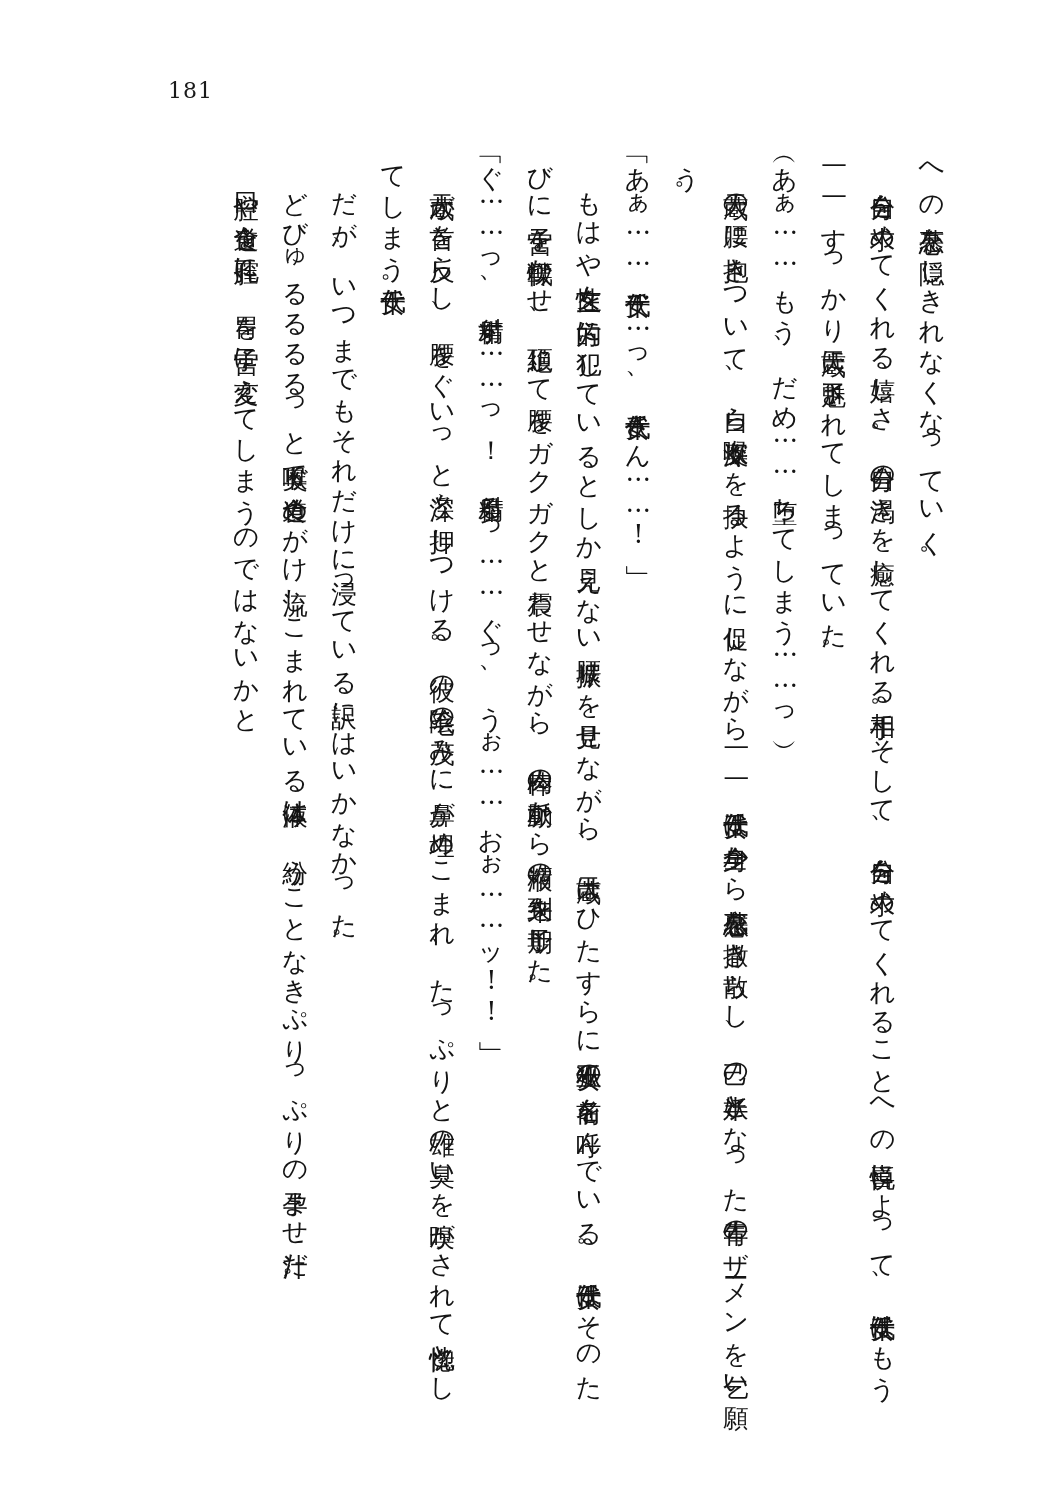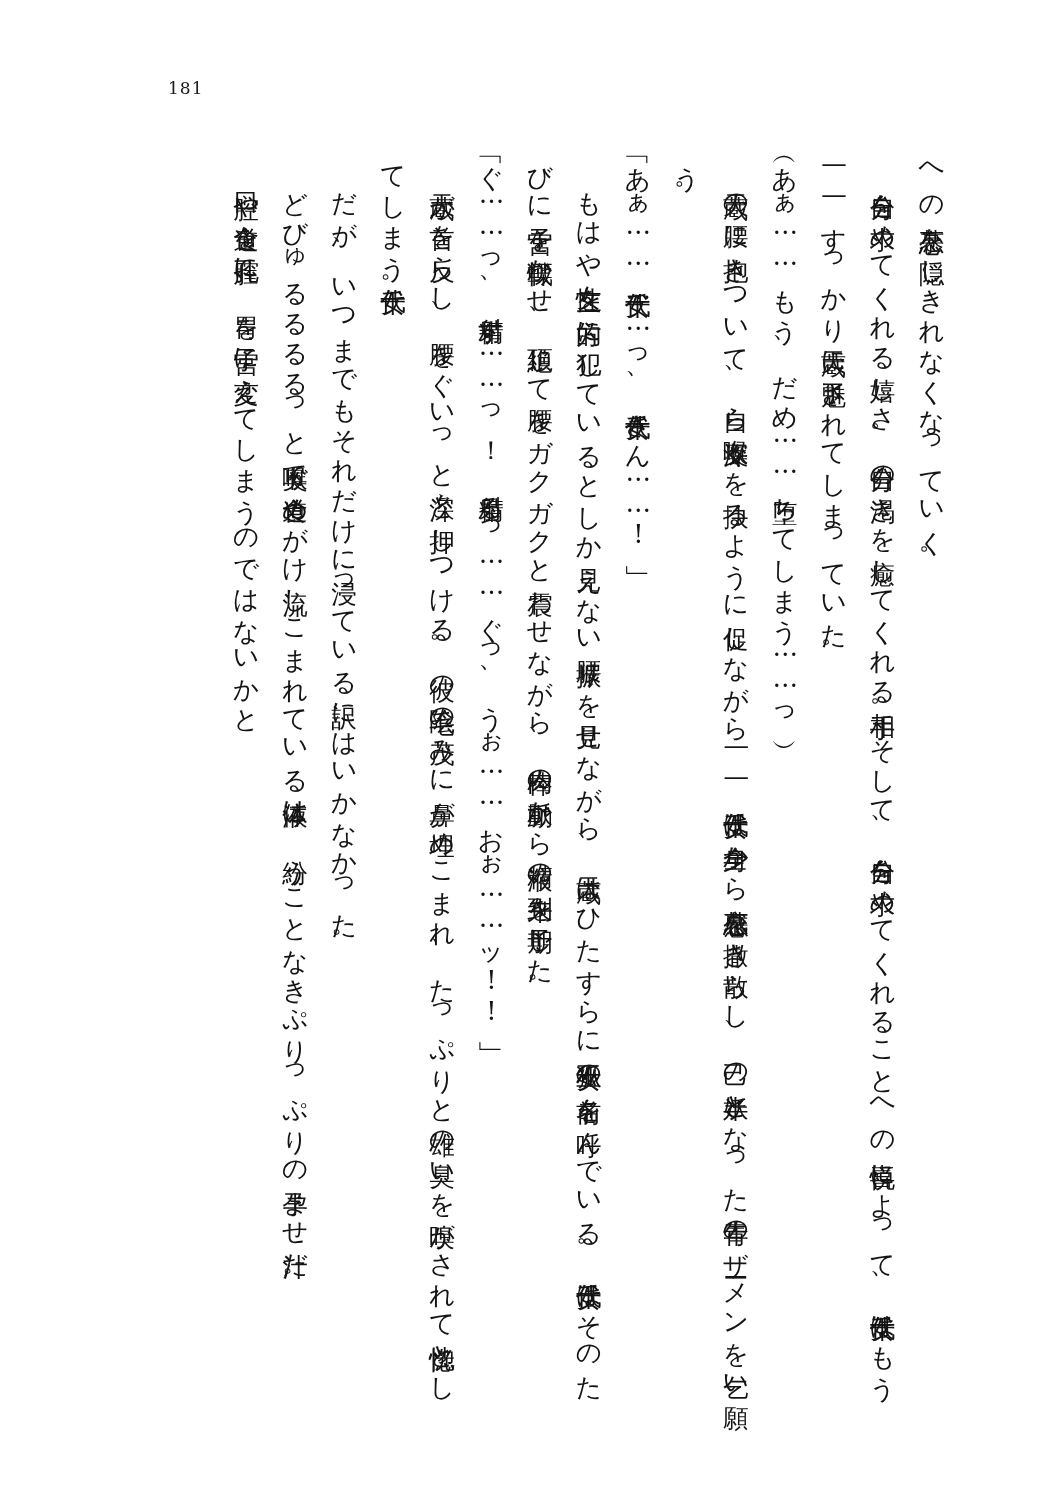--- a/index.html
+++ b/index.html
@@ -20,7 +20,7 @@
     position: absolute;
     top: 78px;
     left: 168px;
-    font-size: 17px;
+    font-size: 22px;
     font-family: "DejaVu Serif", "Liberation Serif", serif;
     color: #1a1a1a;
     letter-spacing: 1px;

